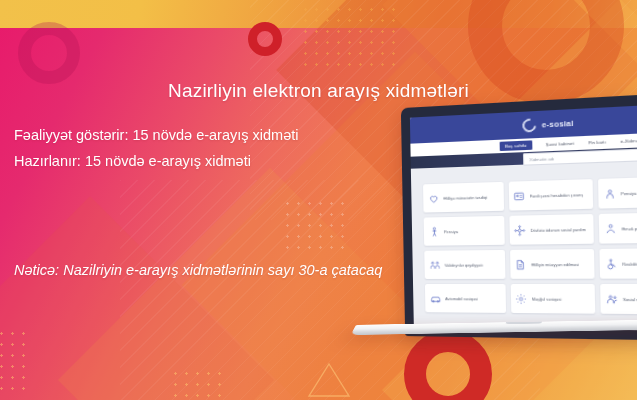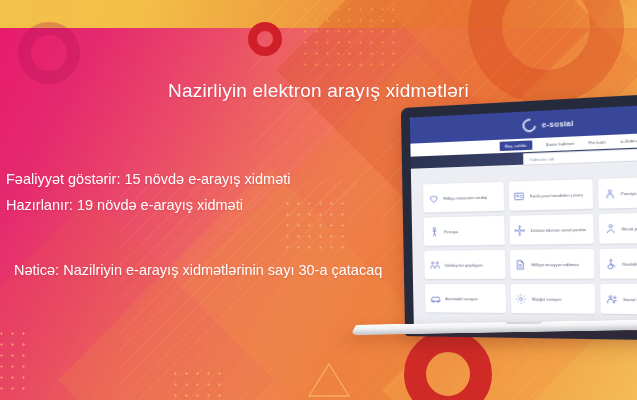--- a/index.html
+++ b/index.html
@@ -95,7 +95,7 @@
     text-shadow:0 1px 2px rgba(150,20,50,0.25);
     margin-top:20px;
   }
-  .lines { position:absolute; left:6px; top:122px; width:470px;margin-top:44px; }
+  .lines { position:absolute; left:14px; top:122px; width:470px; }
   .line {
     color:#ffffff;
     font-size:14.5px;

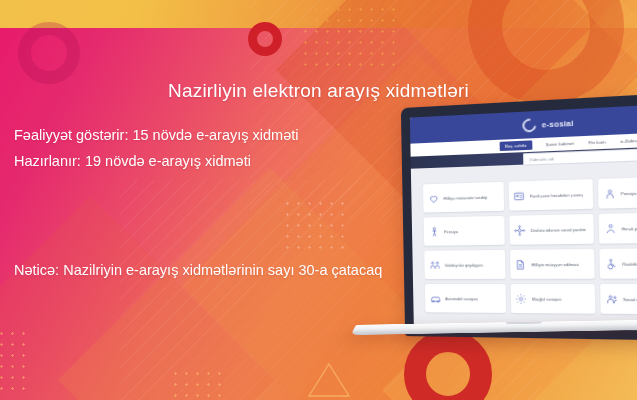--- a/index.html
+++ b/index.html
@@ -227,7 +227,7 @@
 
   <div class="lines">
     <div class="line">Fəaliyyət göstərir: 15 növdə e-arayış xidməti</div>
-    <div class="line">Hazırlanır: 19 növdə e-arayış xidməti</div>
+    <div class="line">Hazırlanır: 15 növdə e-arayış xidməti</div>
   </div>
 
   <div class="conclusion">Nəticə: Nazilriyin e-arayış xidmətlərinin sayı 30-a çatacaq</div>

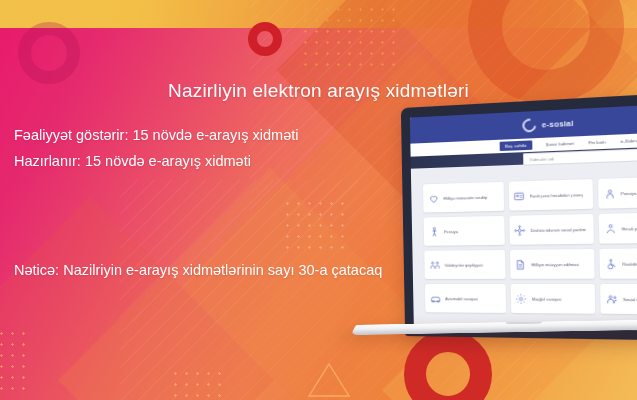--- a/index.html
+++ b/index.html
@@ -107,6 +107,7 @@
     position:absolute; left:14px; top:262px;
     color:#ffffff; font-size:14.5px; white-space:nowrap;
     text-shadow:0 1px 2px rgba(150,30,40,0.22);
+    font-style:italic;
   }
 
   

